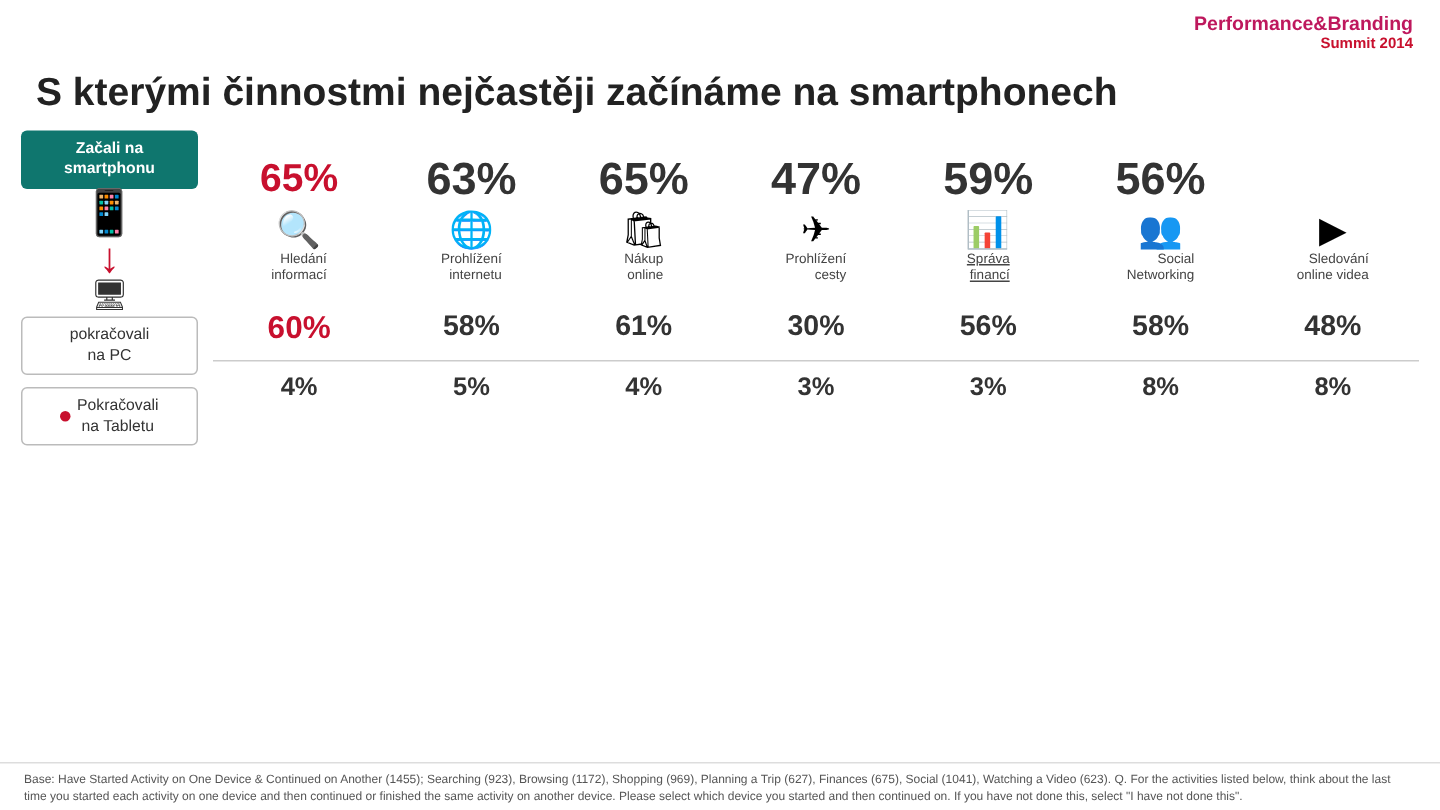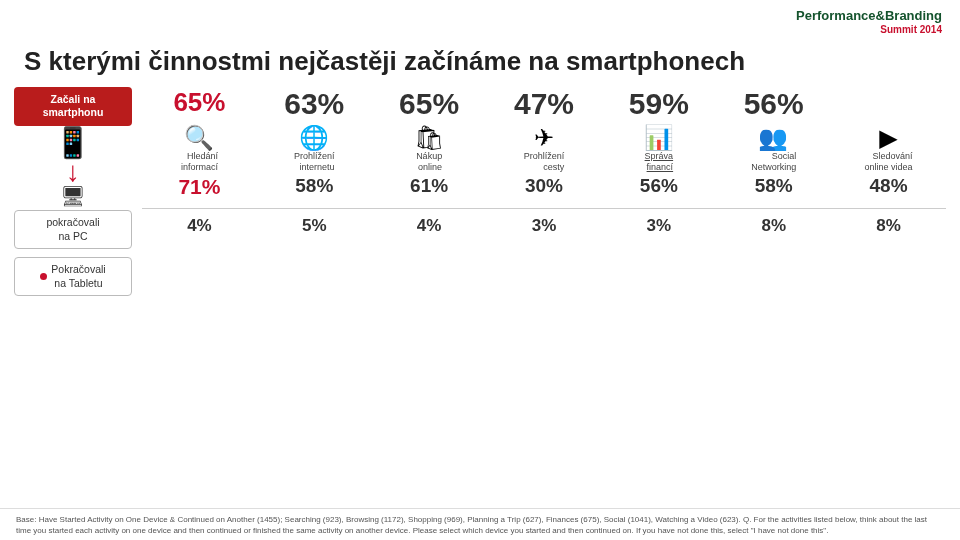--- a/index.html
+++ b/index.html
@@ -35,7 +35,7 @@
     .brand-performance {
       font-size: 13px;
       font-weight: bold;
-      color: #14532d;
+      color: #be185d;
     }
     .brand-summit {
       font-size: 10px;

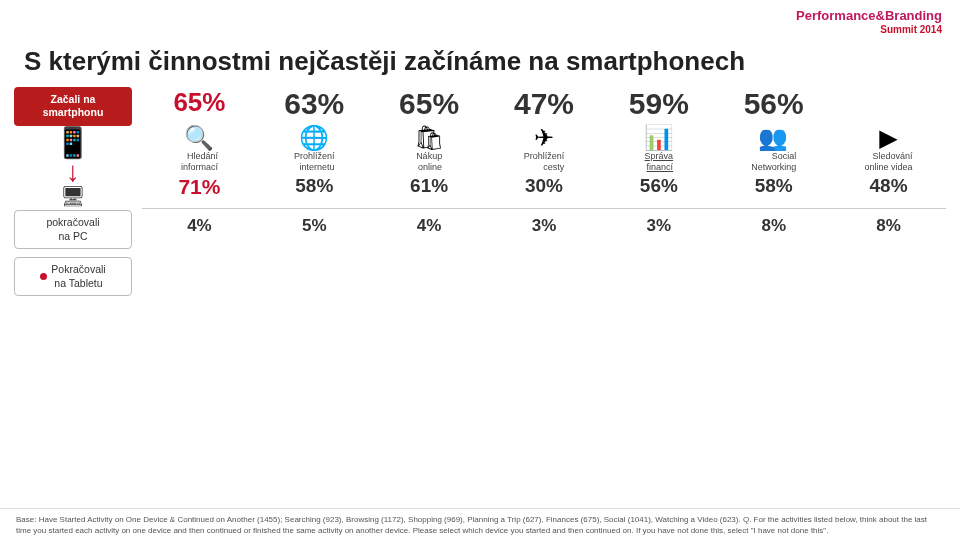--- a/index.html
+++ b/index.html
@@ -158,7 +158,7 @@
 
     <div class="left-col">
 
-      <div style="background:#b91c1c;color:#fff;border-radius:4px;padding:6px 8px;font-size:10.5px;font-weight:bold;line-height:1.3;text-align:center;margin-bottom:2px;">
+      <div style="background:#0f766e;color:#fff;border-radius:4px;padding:6px 8px;font-size:10.5px;font-weight:bold;line-height:1.3;text-align:center;margin-bottom:2px;">
         <span style="white-space:pre-line;">Začali na
 smartphonu</span>
       </div>

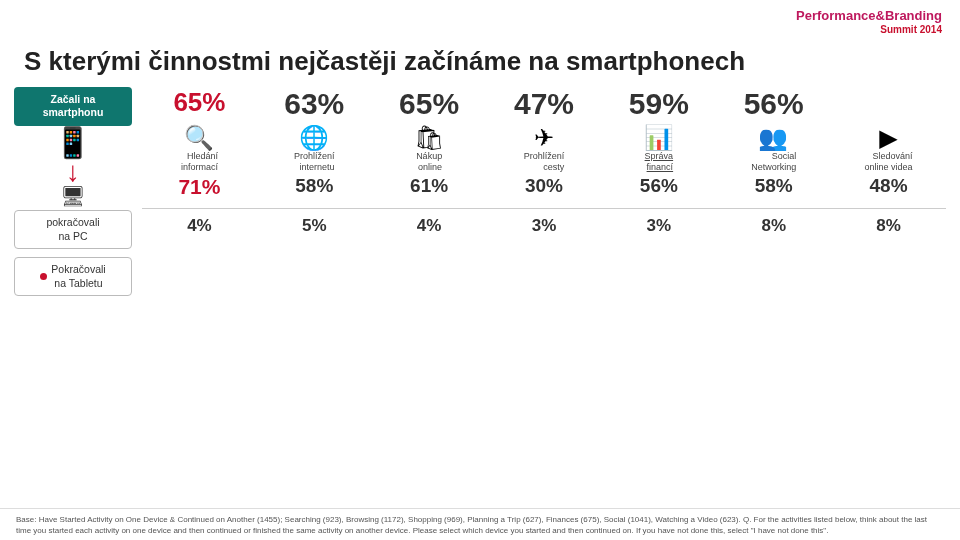--- a/index.html
+++ b/index.html
@@ -88,6 +88,7 @@
       display: grid;
       grid-template-columns: repeat(7, 1fr);
       width: 100%;
+      margin-top: 16px;
     }
 
     .cell {

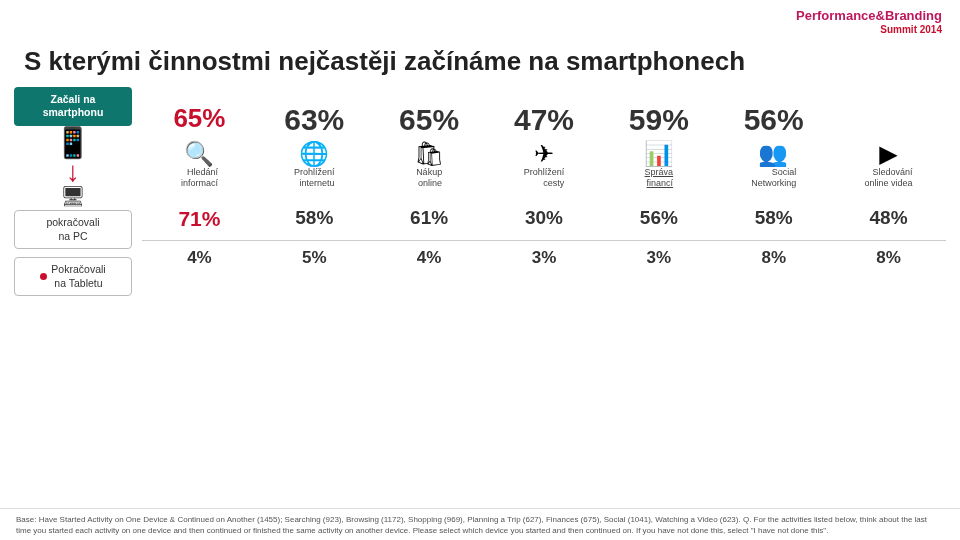--- a/index.html
+++ b/index.html
@@ -235,7 +235,7 @@
       </div>
 
       <div class="data-grid" style="margin-bottom:6px;">
-        <div class="cell cell-red-md">71%</div>
+        <div class="cell cell-red-md">60%</div>
         <div class="cell cell-md">58%</div>
         <div class="cell cell-md">61%</div>
         <div class="cell cell-md">30%</div>

